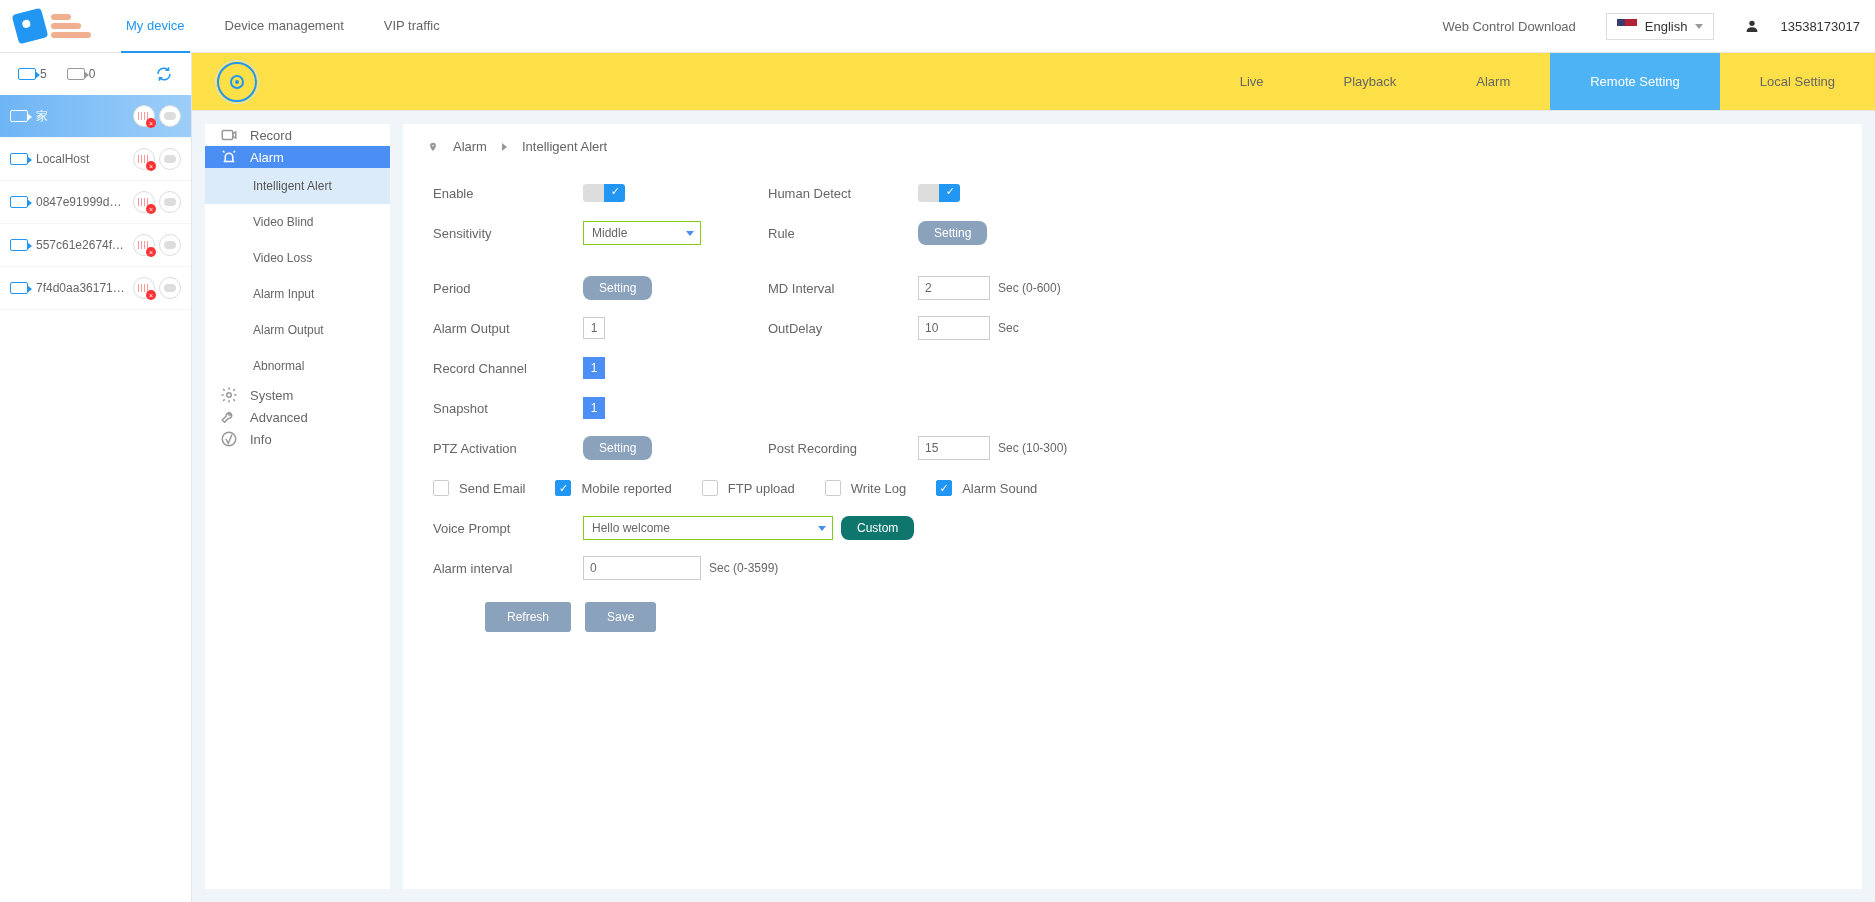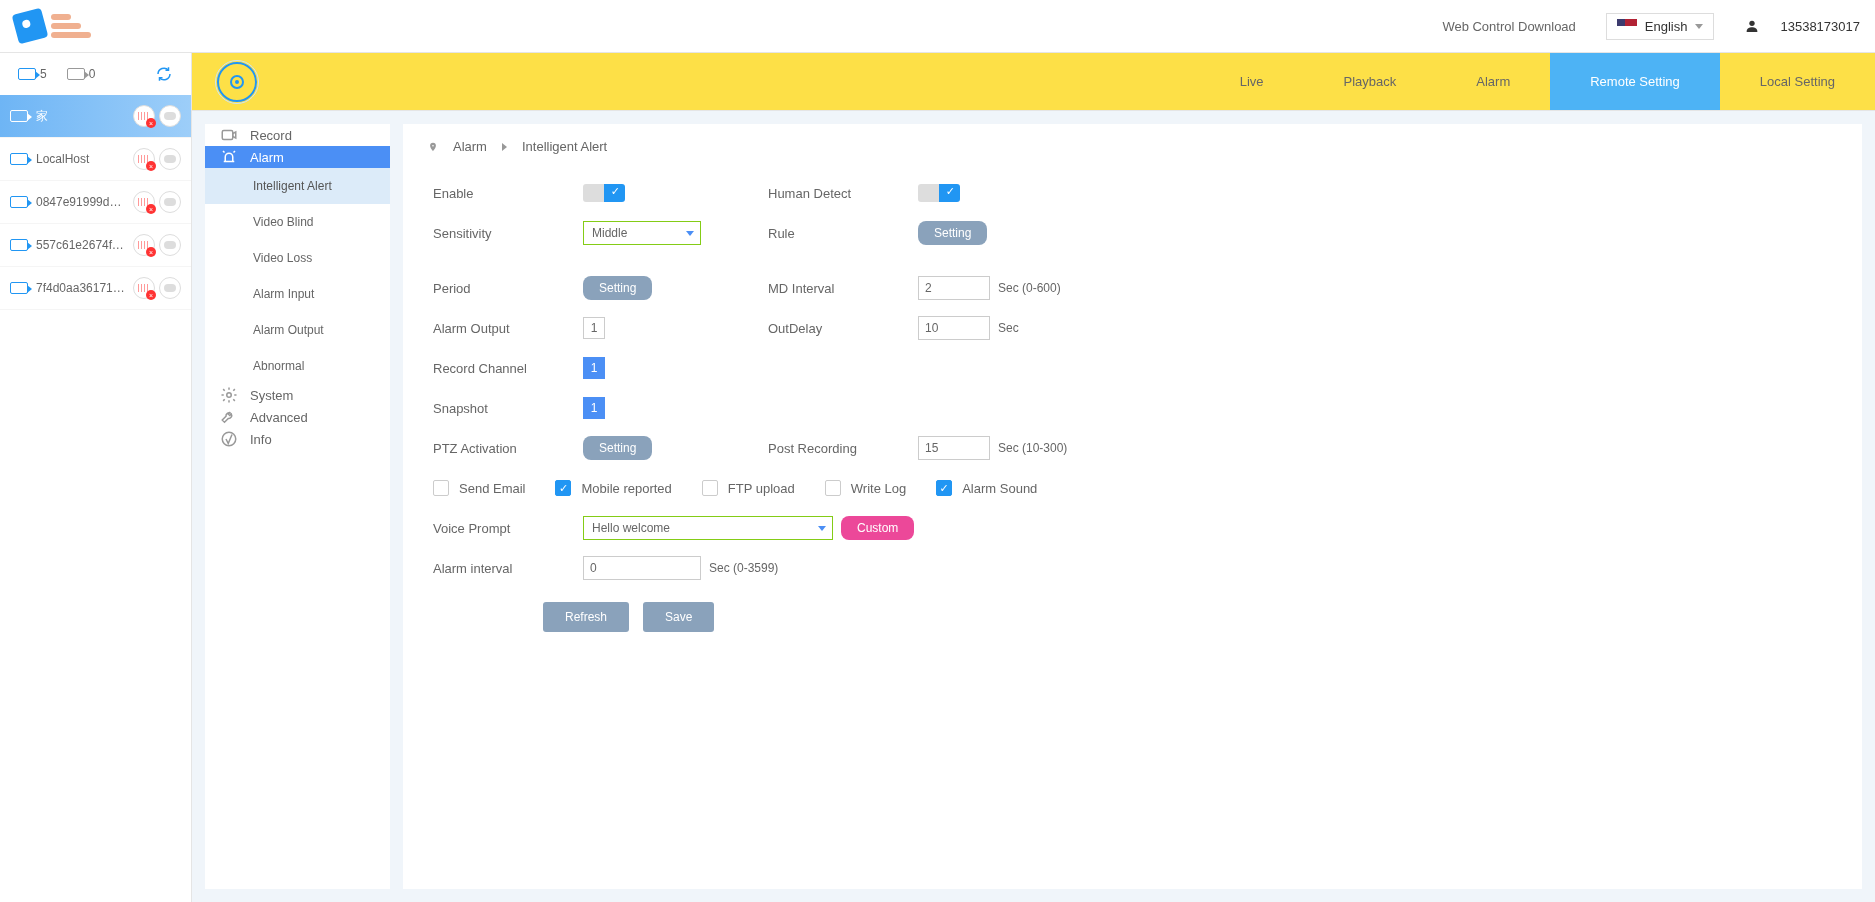--- a/index.html
+++ b/index.html
@@ -134,6 +134,11 @@
         <div class="logo-bar"></div>
     </div>
   </div>
+  <div class="main-nav">
+    <div class="nav-item active">My device</div>
+    <div class="nav-item">Device management</div>
+    <div class="nav-item">VIP traffic</div>
+  </div>
   <div class="header-right">
     <div class="web-control">Web Control Download</div>
     <div class="lang-select">

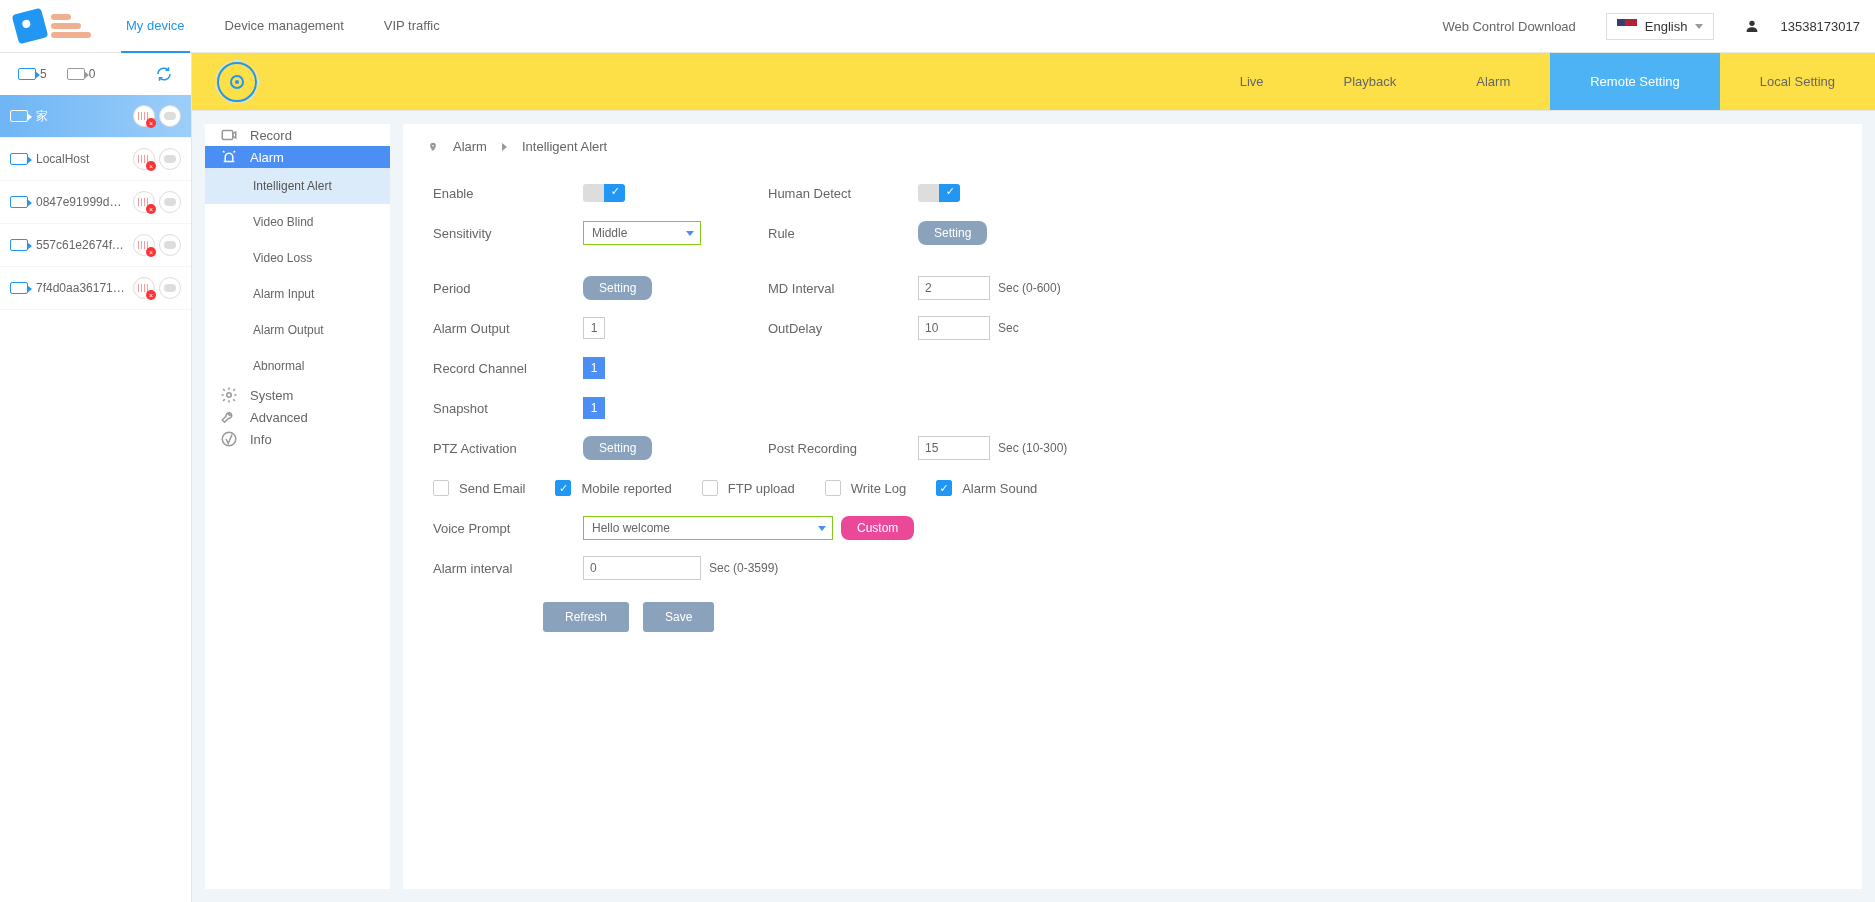--- a/index.html
+++ b/index.html
@@ -100,7 +100,7 @@
     .select-arrow { position: absolute; right: 6px; width: 0; height: 0; border-left: 4px solid transparent; border-right: 4px solid transparent; border-top: 5px solid #4b8ff5; }
     
     .btn { padding: 5px 16px; background: #8aa2bb; color: #fff; border: none; border-radius: 8px; font-size: 12px; cursor: pointer; }
-    .btn.light { background: #ec4899; }
+    .btn.light { background: #0f766e; }
     
     .text-input { width: 72px; height: 24px; border: 1px solid #ccc; padding: 0 6px; font-size: 12px; color: #666; }
     .input-suffix { margin-left: 8px; color: #666; font-size: 12px; }

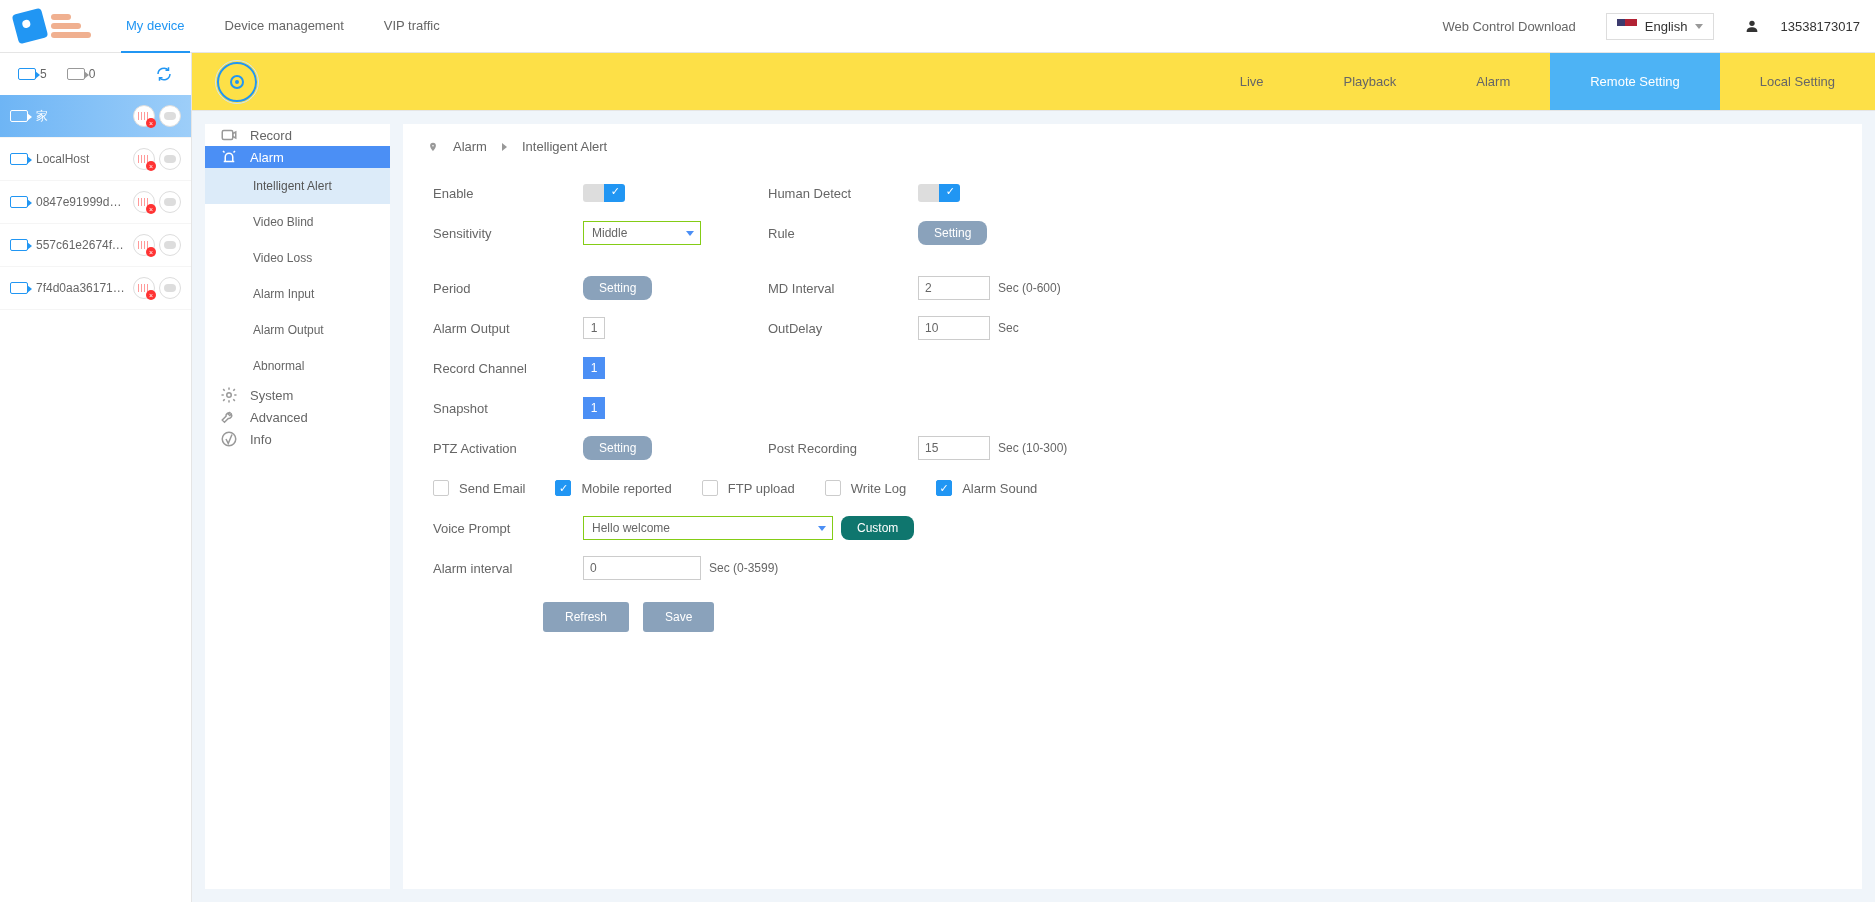--- a/index.html
+++ b/index.html
@@ -115,7 +115,7 @@
     .checkbox.checked::after { content: '✓'; color: #fff; font-size: 11px; }
     .checkbox-label { color: #666; font-size: 13px; }
     
-    .button-row { display: flex; gap: 14px; margin-top: 20px; margin-left: 110px; }
+    .button-row { display: flex; gap: 14px; margin-top: 20px; margin-left: 52px; }
     .action-btn { padding: 8px 22px; background: #8aa2bb; color: #fff; border: none; border-radius: 3px; font-size: 12px; cursor: pointer; }
     
     .section-gap { height: 15px; }

